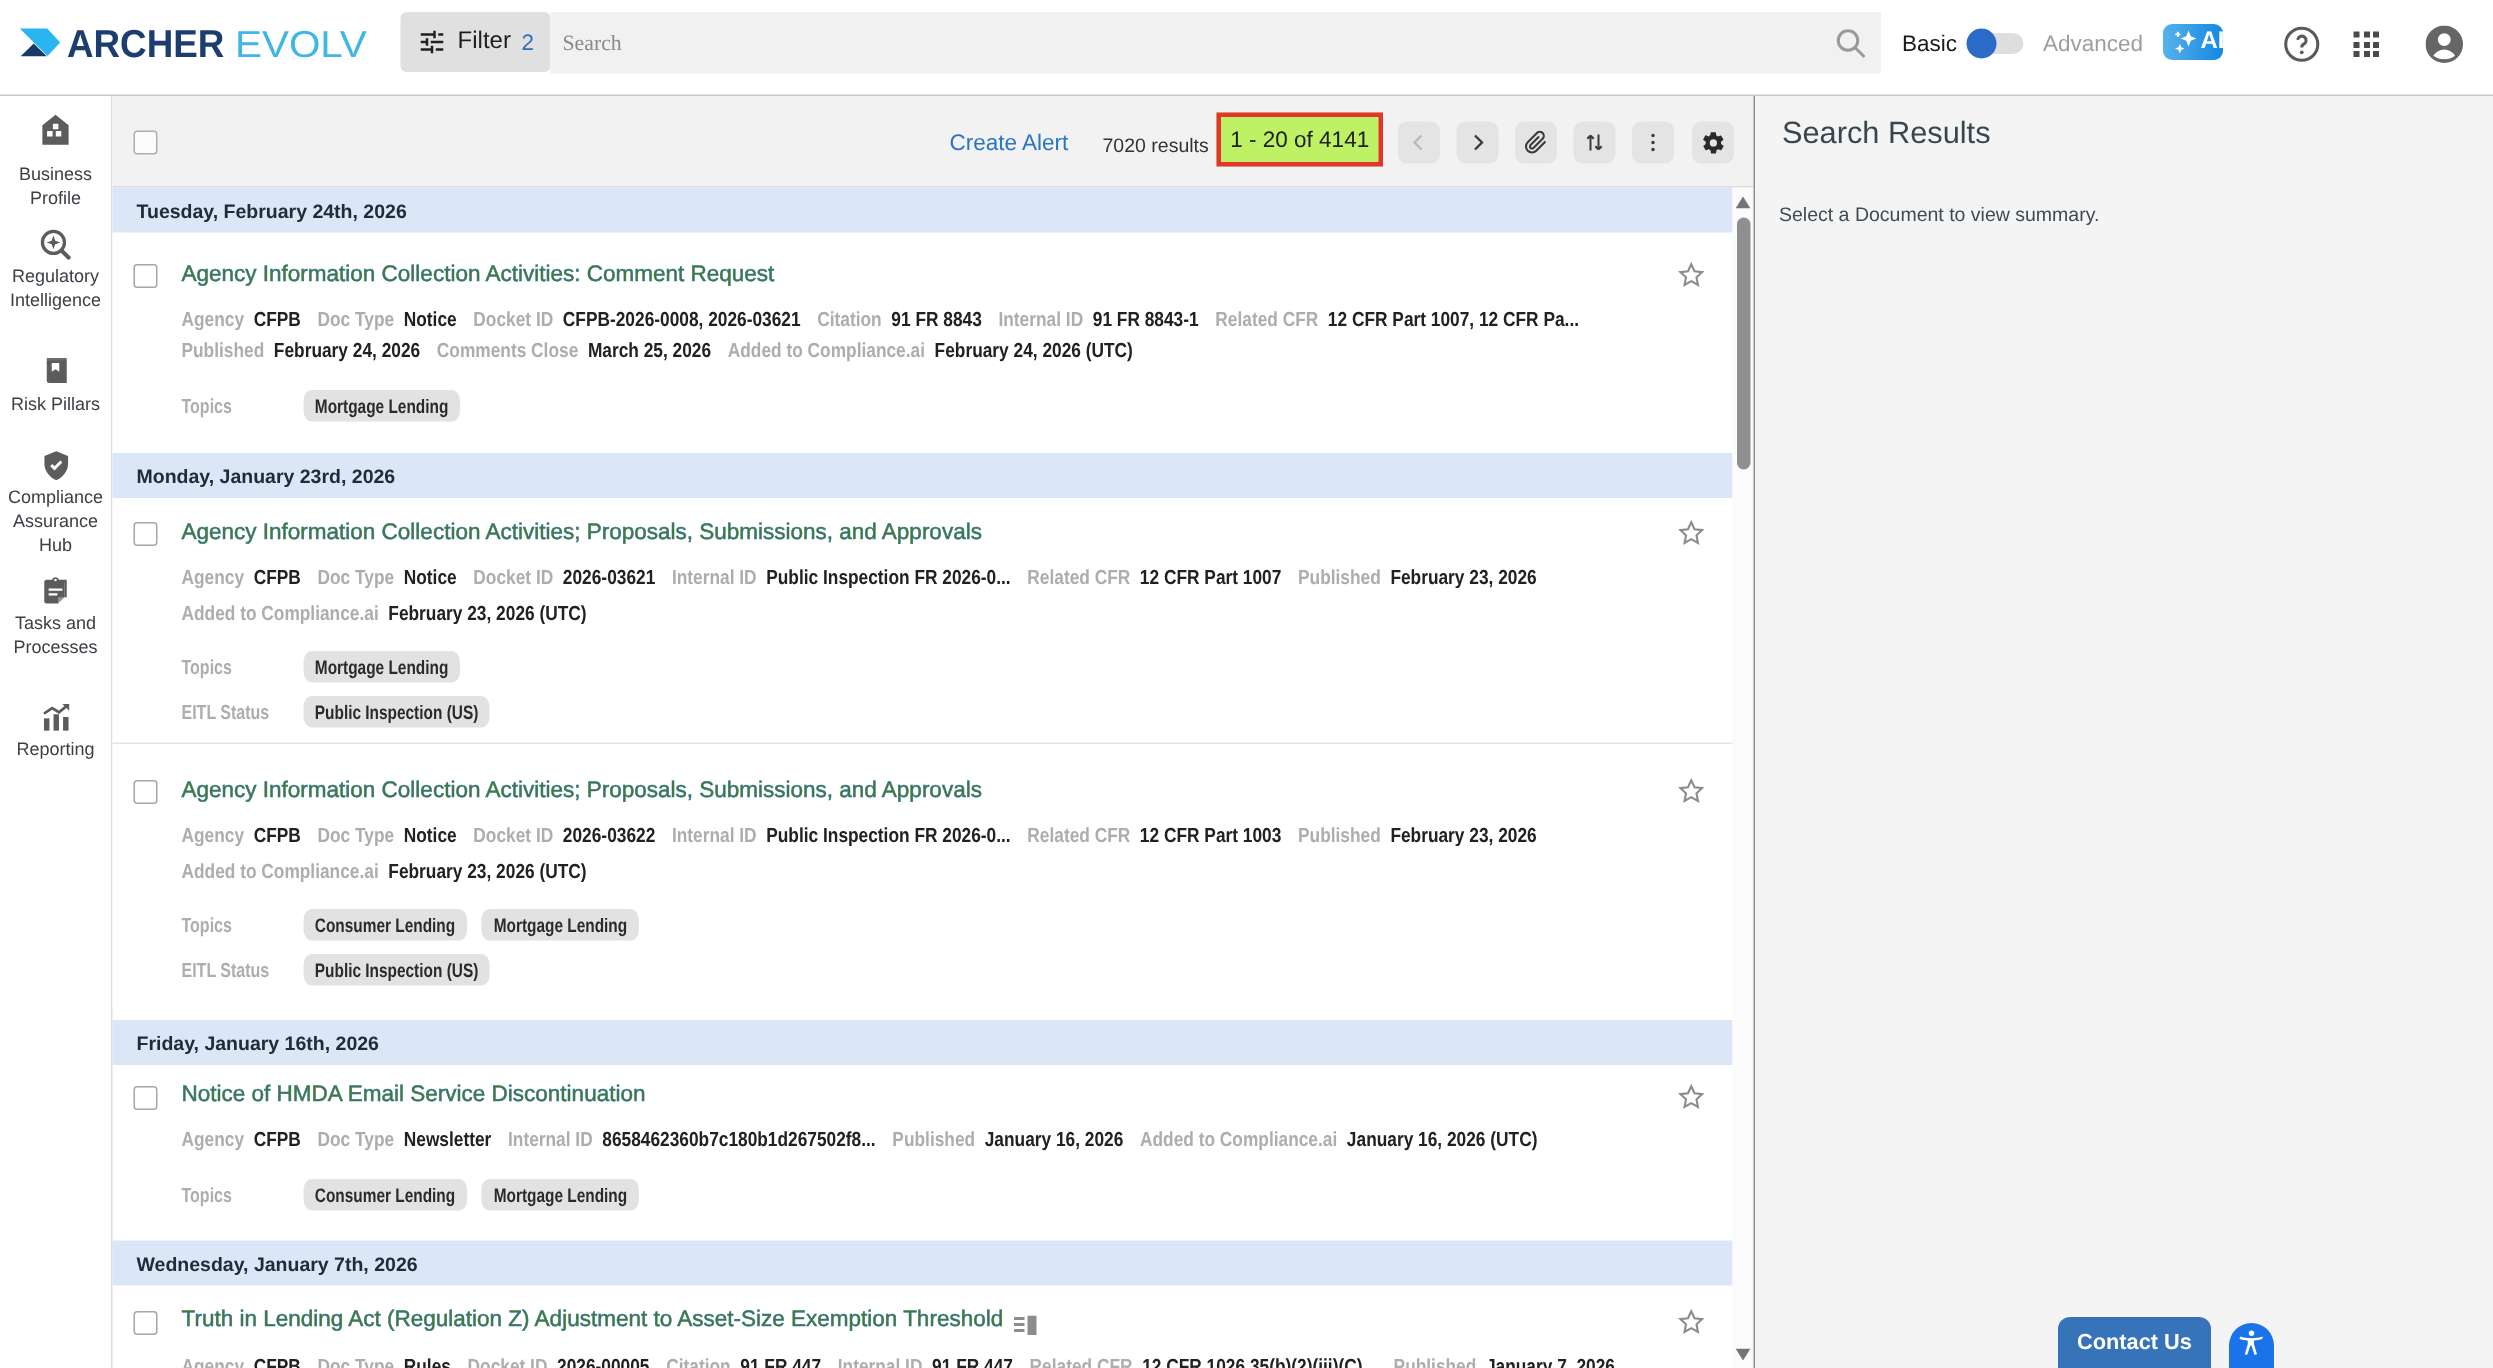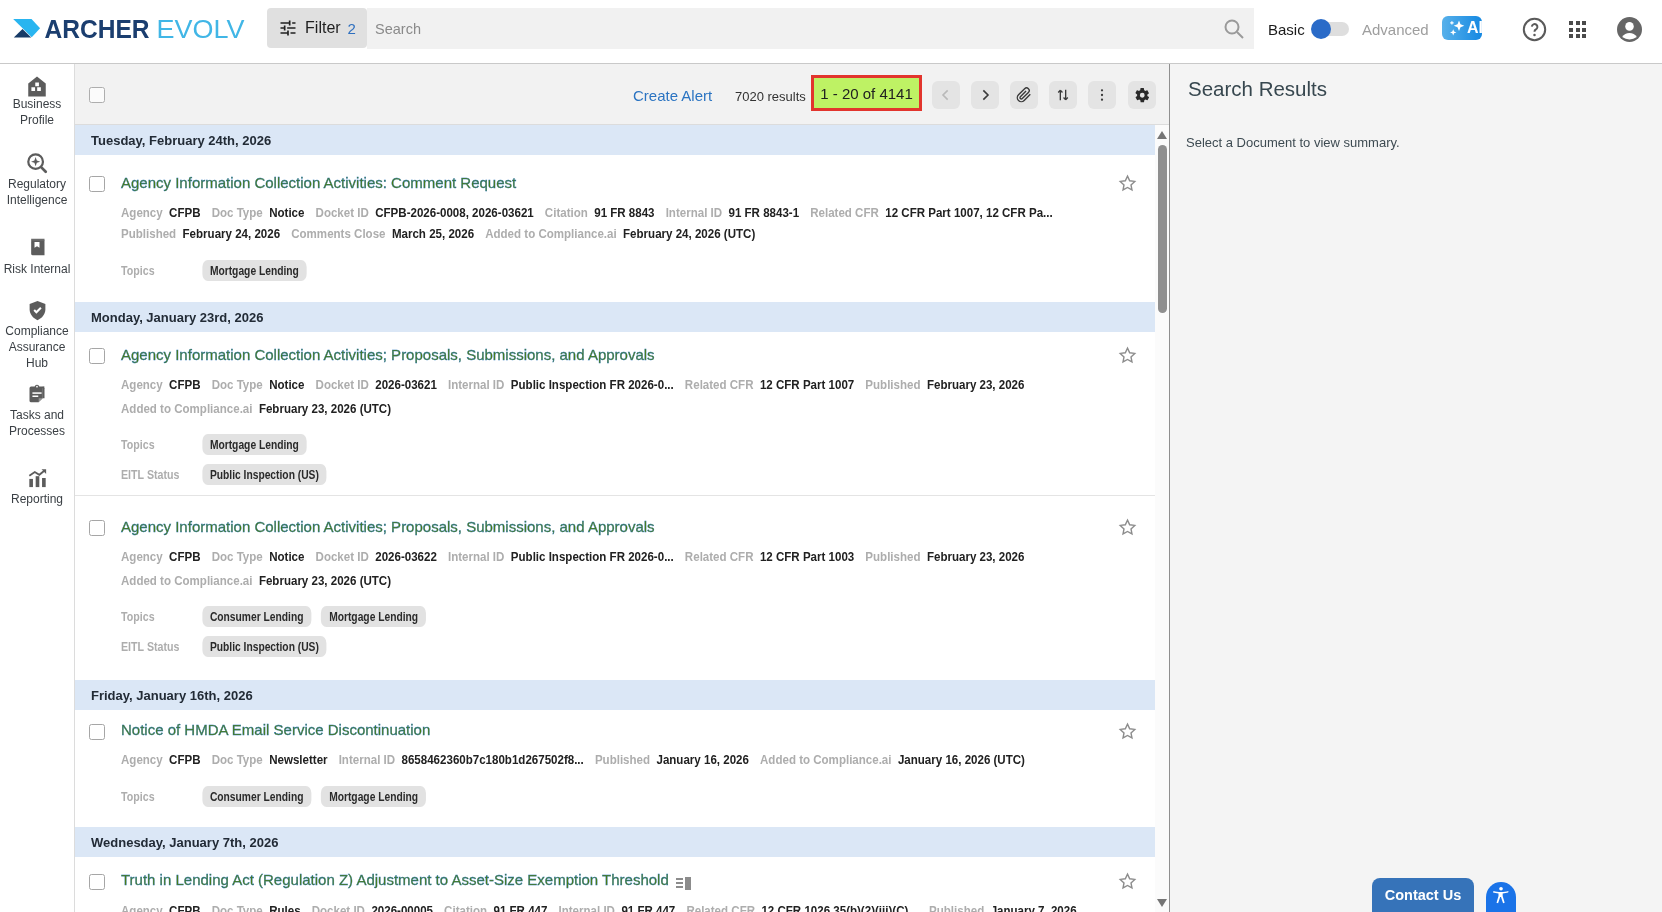--- a/index.html
+++ b/index.html
@@ -11,7 +11,7 @@
 #filterbtn { position:absolute; left:267px; top:8px; width:100px; height:40px; background:#e0e0e0; border-radius:4px; display:flex; align-items:center; justify-content:center; gap:7px; }
 #filterbtn .ft { font-size:16px; color:#1f1f1f; }
 #filterbtn .fn { font-size:15px; color:#2e6fbf; }
-#searchbar { position:absolute; left:367px; top:8px; width:887px; height:41px; background:#f1f1f1; }
+#searchbar { position:absolute; left:367px; top:8px; width:887px; height:41px; background:#f1f1f1;font-family:Liberation Serif, serif; }
 #searchbar .ph { position:absolute; left:8px; top:13px; font-size:14.5px; color:#8a8a8a; }
 #mag { position:absolute; right:8px; top:9px; }
 #basiclbl { left:1268px; top:21px; font-size:15px; color:#1a1a1a; position:absolute; }

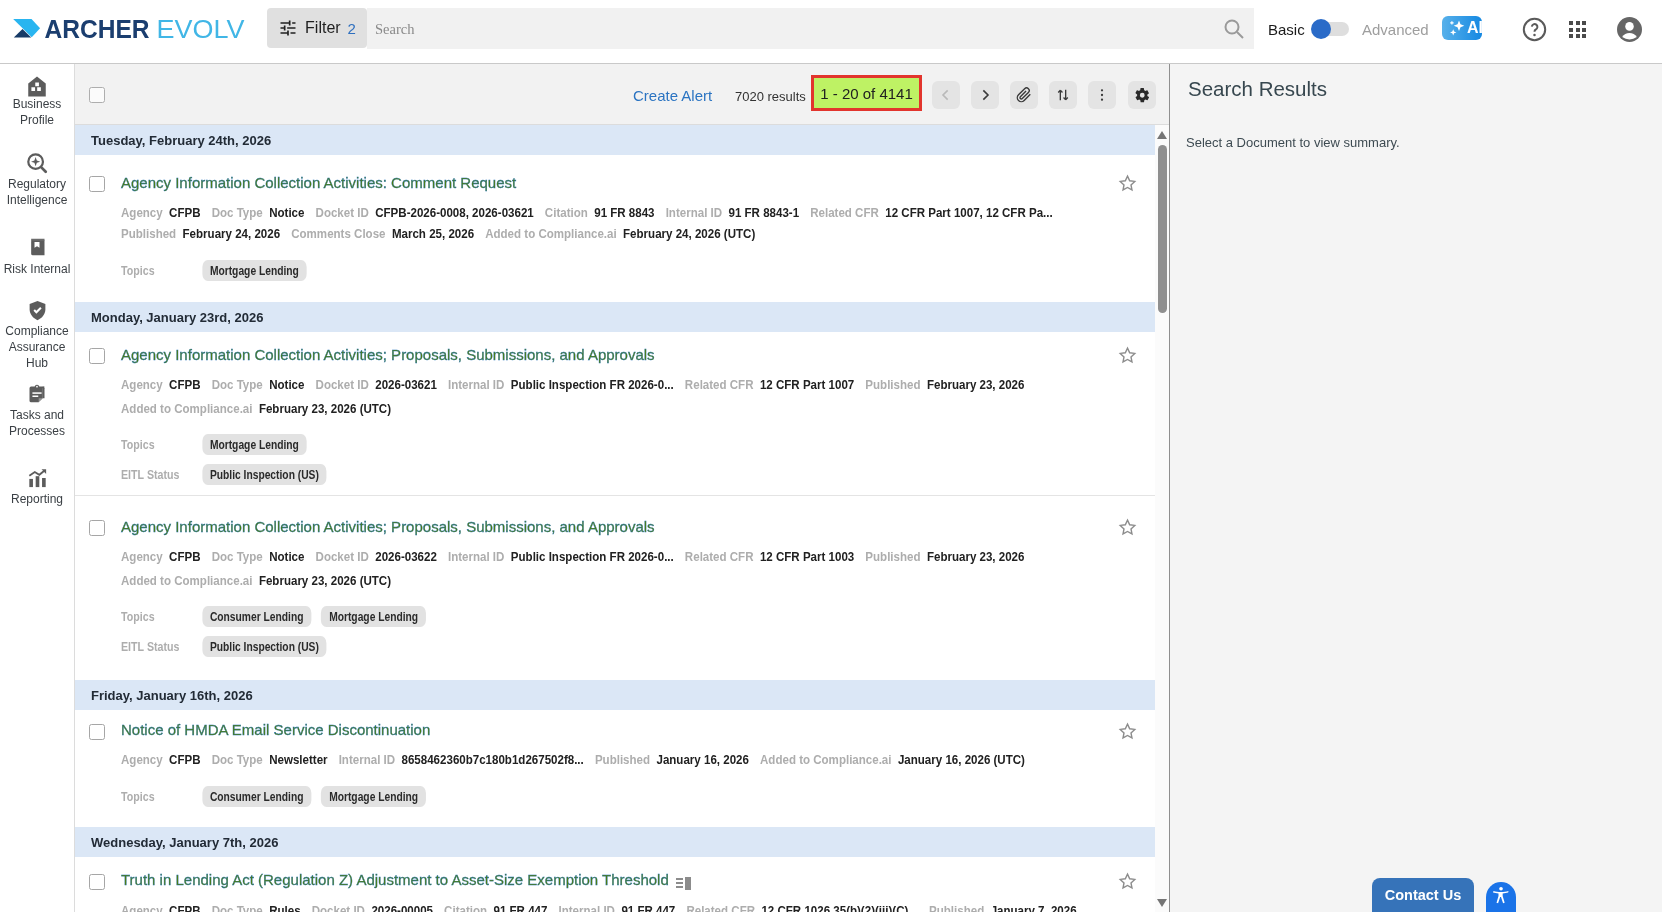--- a/index.html
+++ b/index.html
@@ -29,7 +29,7 @@
 #sidebar { position:absolute; left:0; top:64px; width:75px; height:848px; background:#fff; border-right:1px solid #dcdcdc; }
 .sbitem { position:absolute; left:0; width:74px; text-align:center; }
 .sbitem svg { display:block; margin:0 auto; }
-.sblbl { font-size:12px; color:#3b4045; line-height:15.8px; }
+.sblbl { font-size:12px; color:#3b4045; line-height:15.8px;margin-top:12px; }
 
 
 #main { position:absolute; left:75px; top:63px; width:1094px; height:610px; background:#fff; }

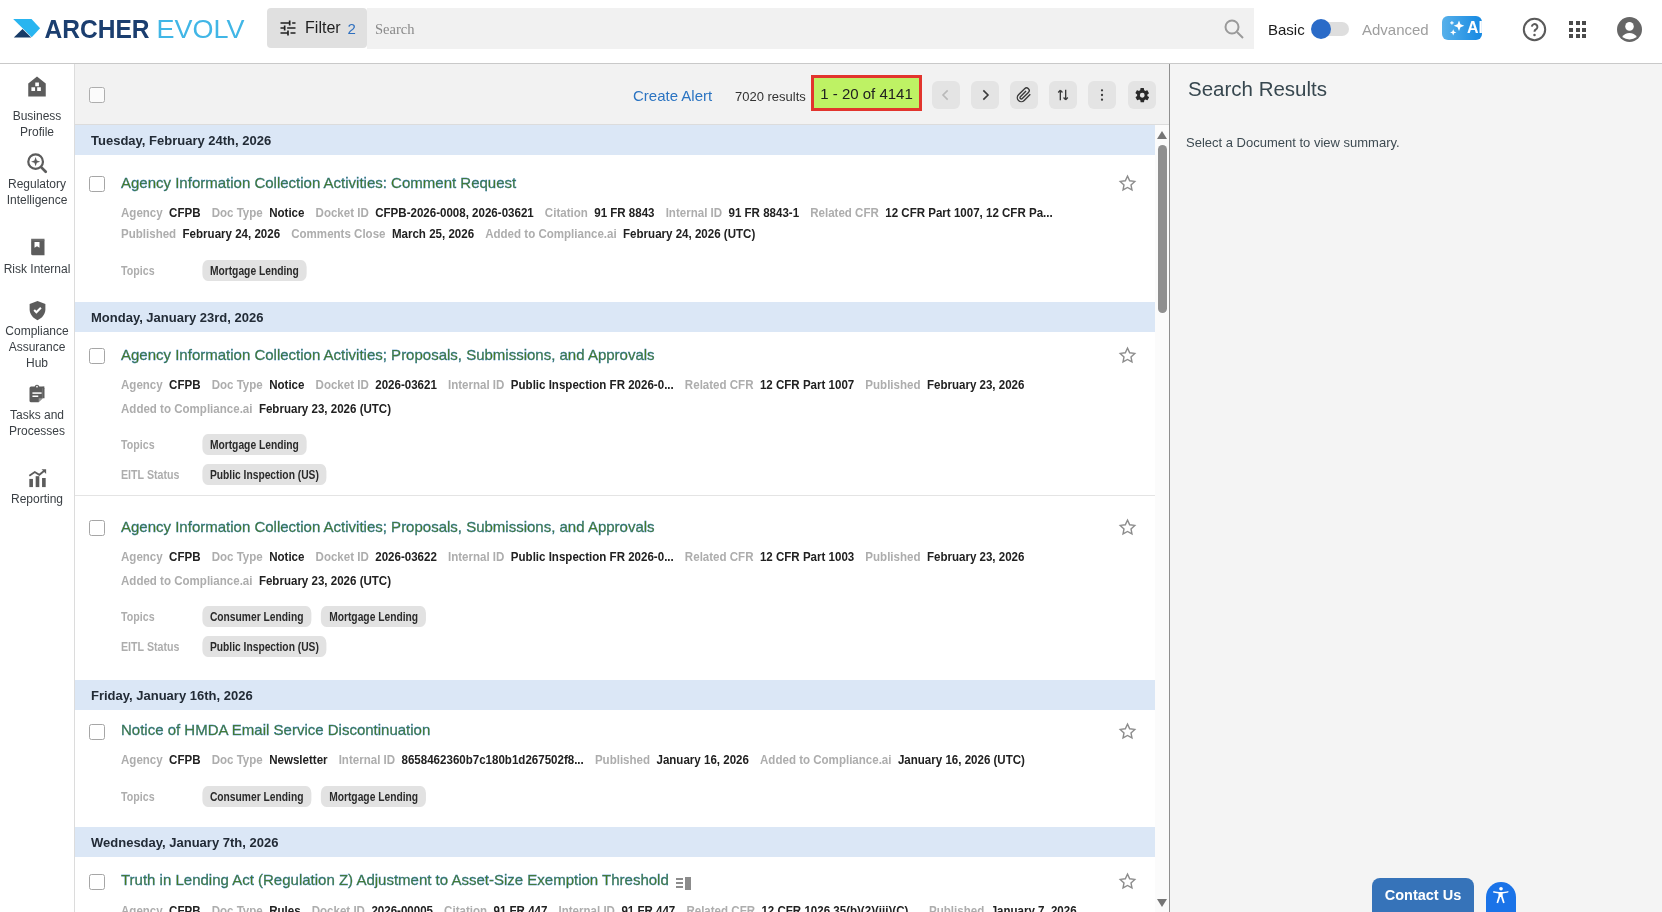--- a/index.html
+++ b/index.html
@@ -146,7 +146,7 @@
       <path d="M21 4H7a2 2 0 0 0-2 2v14a2 2 0 0 0 2 2h14V4zM9 6h6v7l-3-2-3 2V6z"></path>
       <path d="M5 2h16v2.4H7.4c-1.4 0-2.4 1-2.4 2.4V2z" opacity="0.9"></path>
     </svg>
-  <div class="sblbl" style="margin-top:4px">Risk Internal</div>
+  <div class="sblbl" style="margin-top:4px">Risk Pillars</div>
 </div>
 <div class="sbitem" style="top:300px">
   <svg width="21" height="21" viewBox="0 0 24 24" fill="#5c5c5c">

